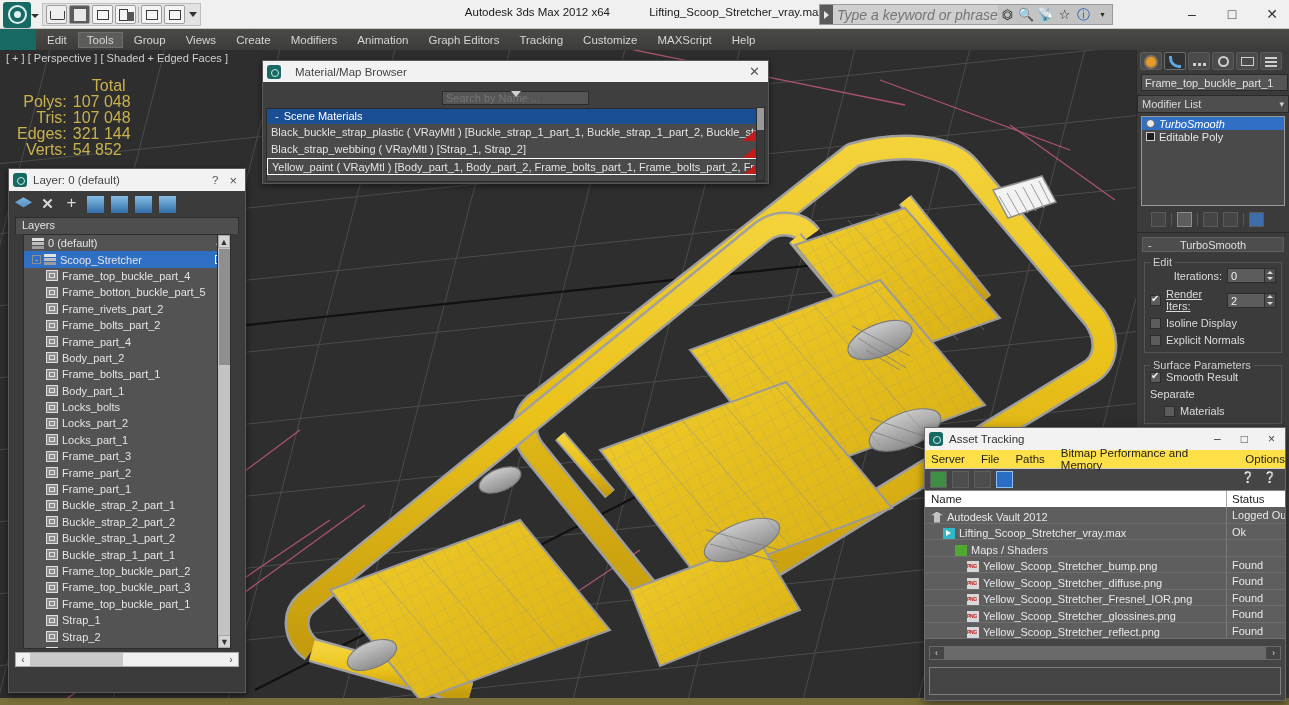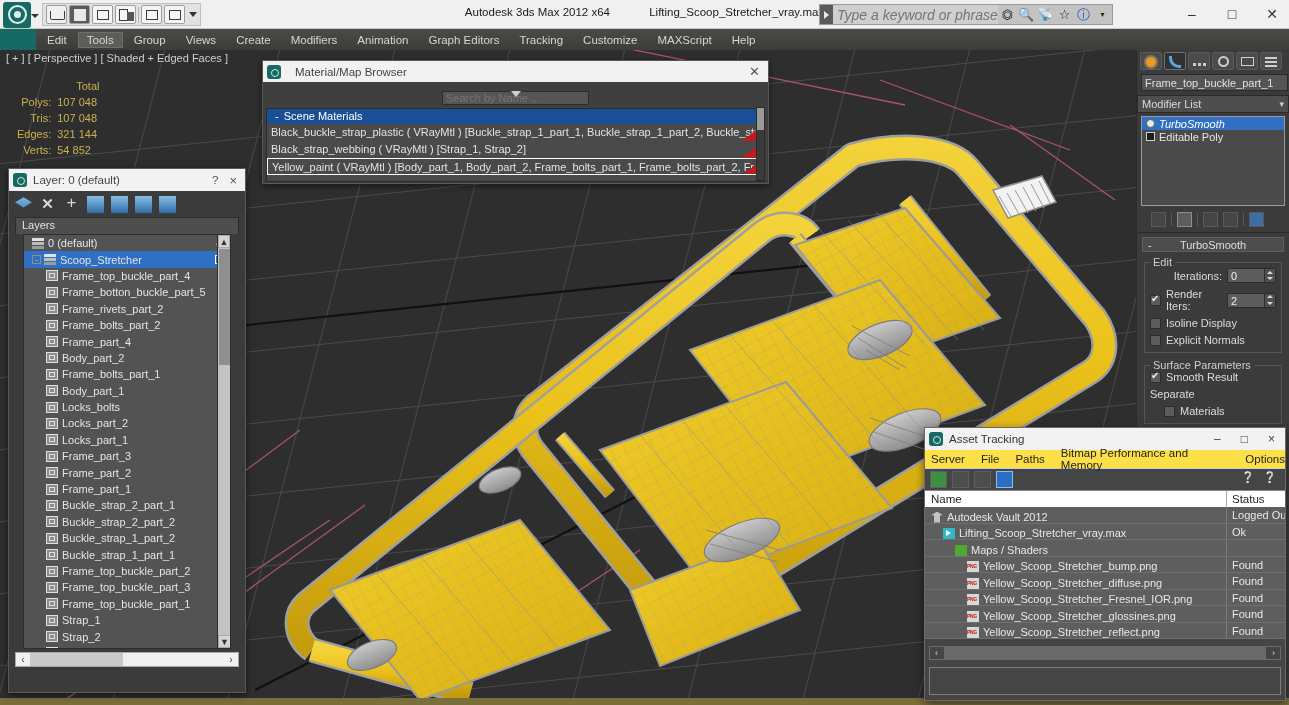--- a/index.html
+++ b/index.html
@@ -56,7 +56,7 @@
   .stats { position:absolute; left:14px; top:28px; z-index:5; font-size:11px; color:#c8b24a;
     line-height:16px;}
   .stats table { border-collapse:collapse; }
-  .stats td { font-size:11px; color:#c9b24e; padding:0 3px; }
+  .stats td { font-size:16px; color:#c9b24e; padding:0 3px; }
   .stats td.lbl { text-align:right; }
   .stats .hdr { text-align:left; padding-left:22px; }
 

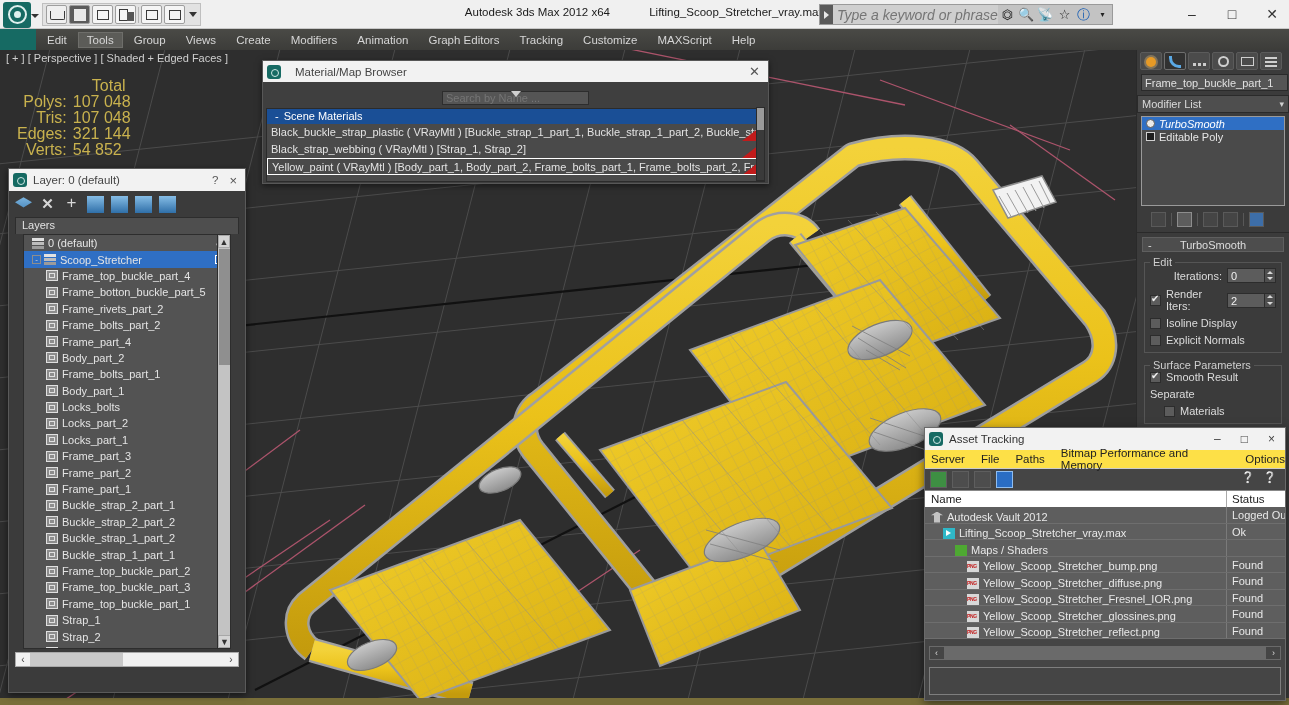--- a/index.html
+++ b/index.html
@@ -189,7 +189,7 @@
      font-size:11px; color:#cfcfcf;}
   .prow { display:flex; align-items:center; margin-bottom:5px; font-size:11px; color:#dcdcdc;}
   .prow .lab { margin-left:auto; margin-right:5px;}
-  .prow .lab.left { margin-left:0; }
+  .prow .lab.left { margin-left:0;text-decoration:underline; }
   .spin { display:flex; align-items:center; }
   .spin .fld { width:38px; height:15px; background:#5c5c5c; border:1px solid #2c2c2c;
     color:#f0f0f0; font-size:11px; padding-left:3px; line-height:14px;}

